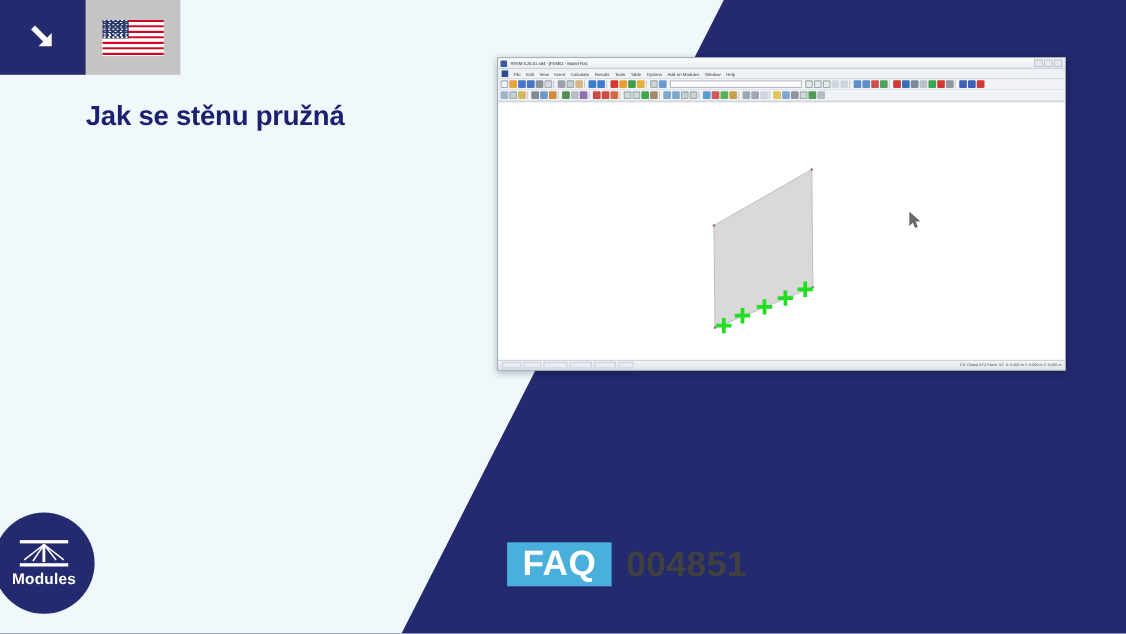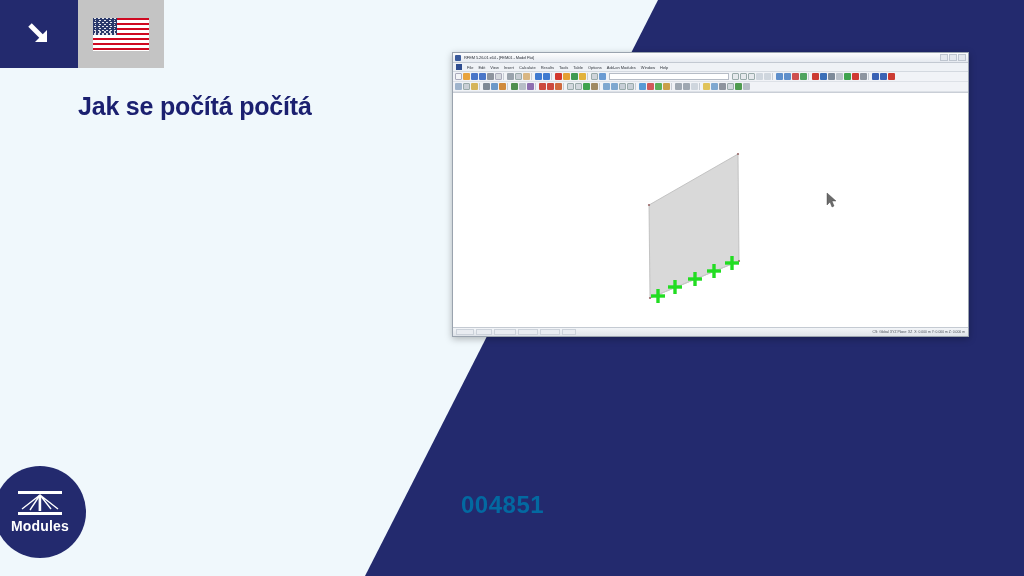--- a/index.html
+++ b/index.html
@@ -258,7 +258,7 @@
 </div>
 
 <div class="headline">
-  <div>Jak se počítá počítá</div>
+  <div>Jak se stěnu pružná</div>
 </div>
 
 <div class="logo">

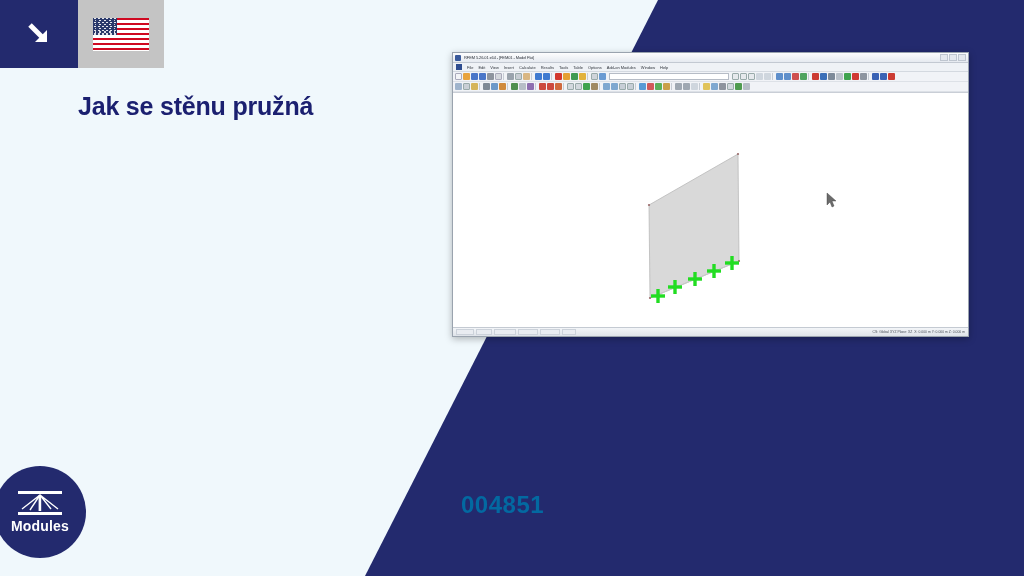--- a/index.html
+++ b/index.html
@@ -274,6 +274,7 @@
 </div>
 
 <div class="faq-row">
+  <div class="faq-badge">FAQ</div>
   <div class="faq-num">004851</div>
 </div>
 

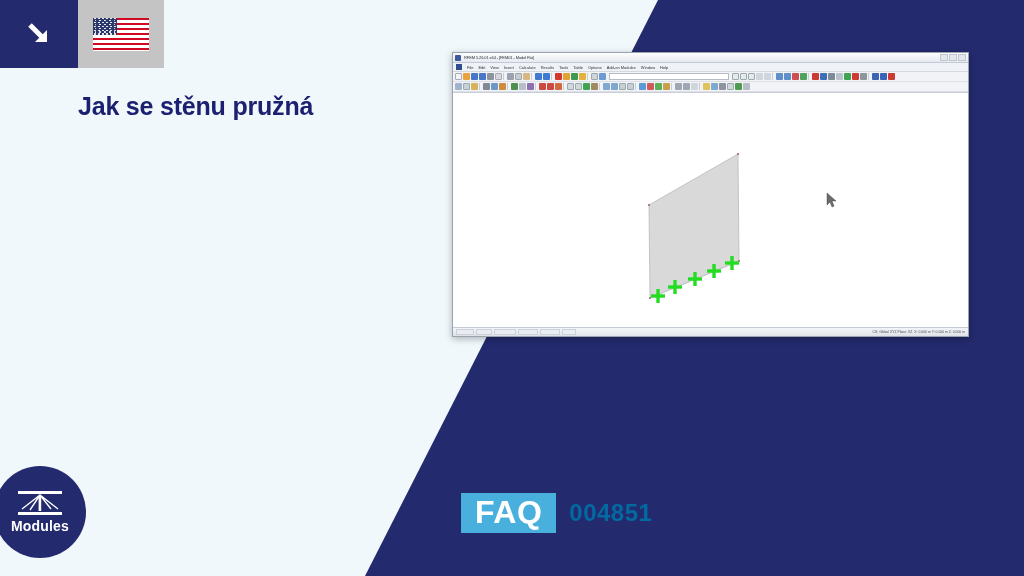--- a/index.html
+++ b/index.html
@@ -88,7 +88,7 @@
     padding:3px 14px 5px; letter-spacing:0.5px; line-height:1;
   }
   .faq-num {
-    color:#0369a1; font-size:24px; font-weight:bold; letter-spacing:0.5px; line-height:1;
+    color:#404040; font-size:32px; font-weight:bold; letter-spacing:0.5px; line-height:1;
   }
 
   

